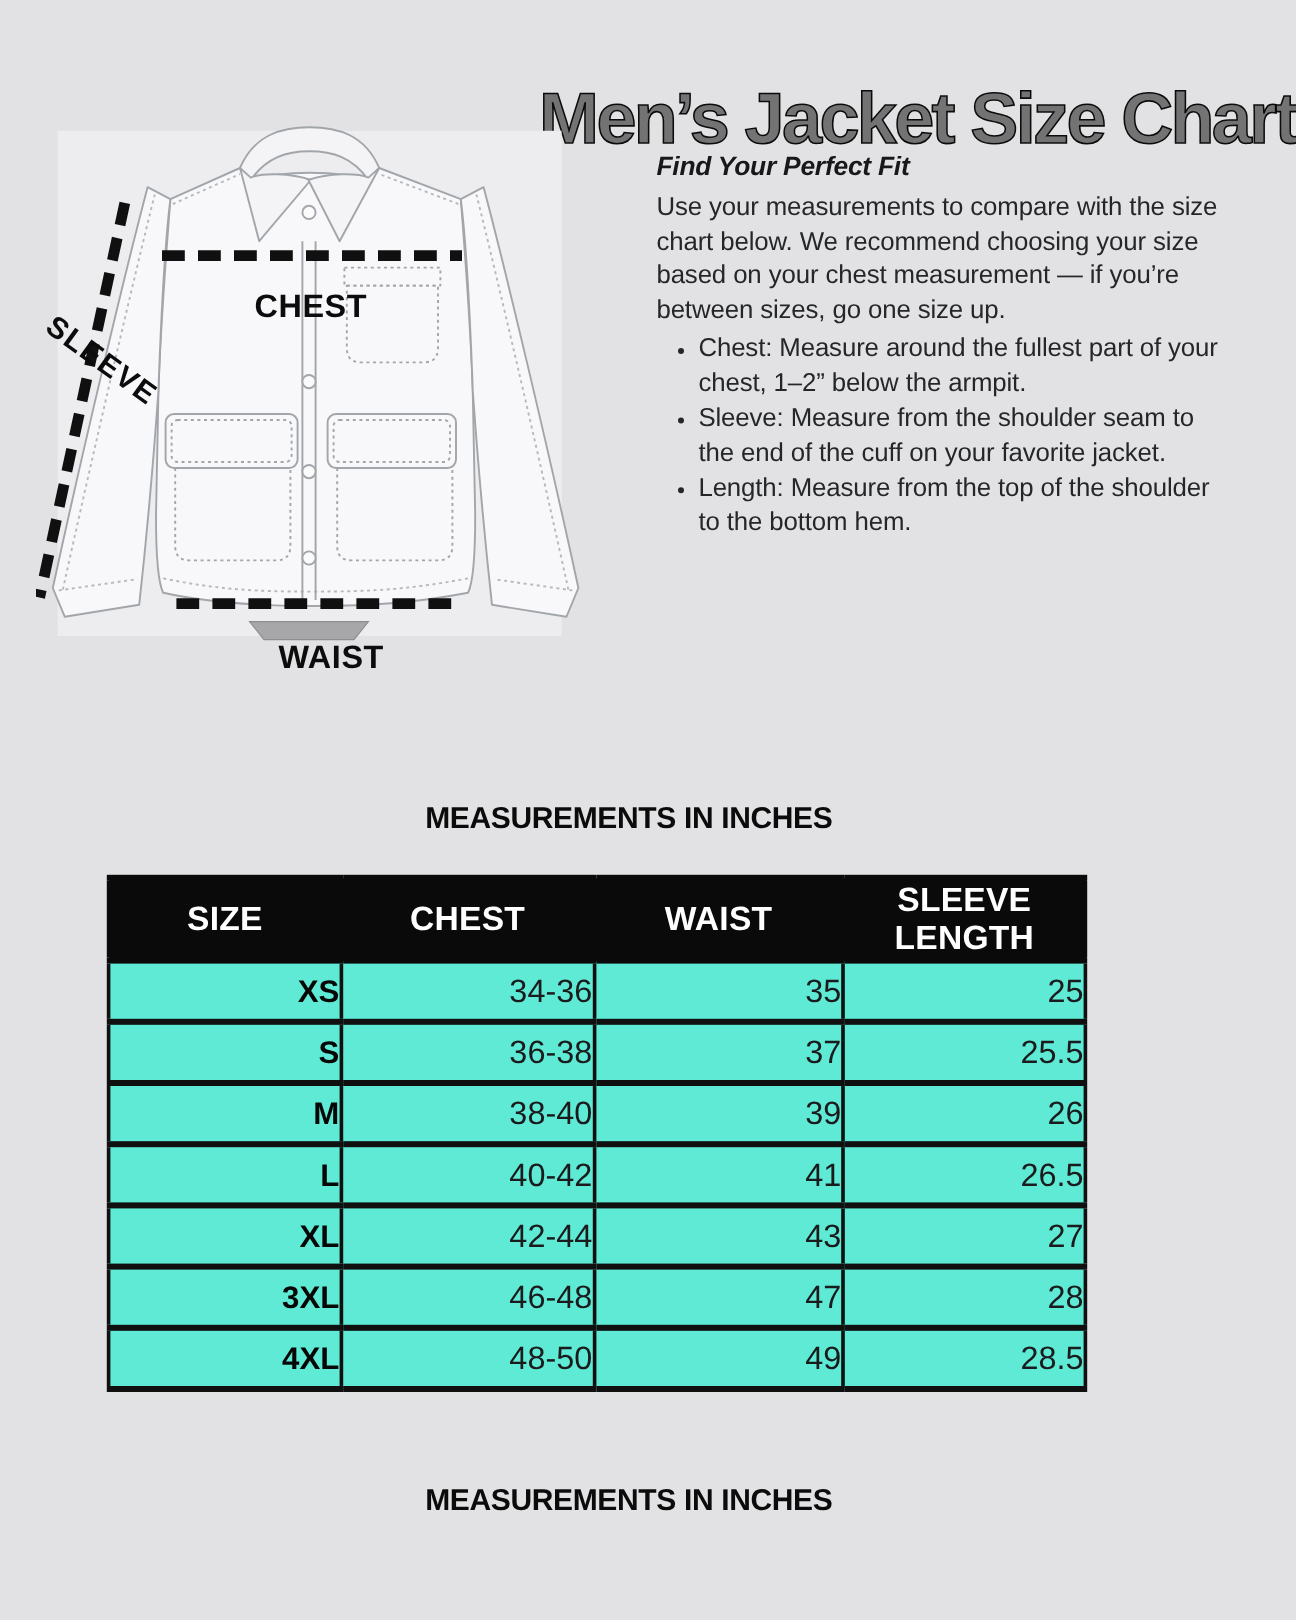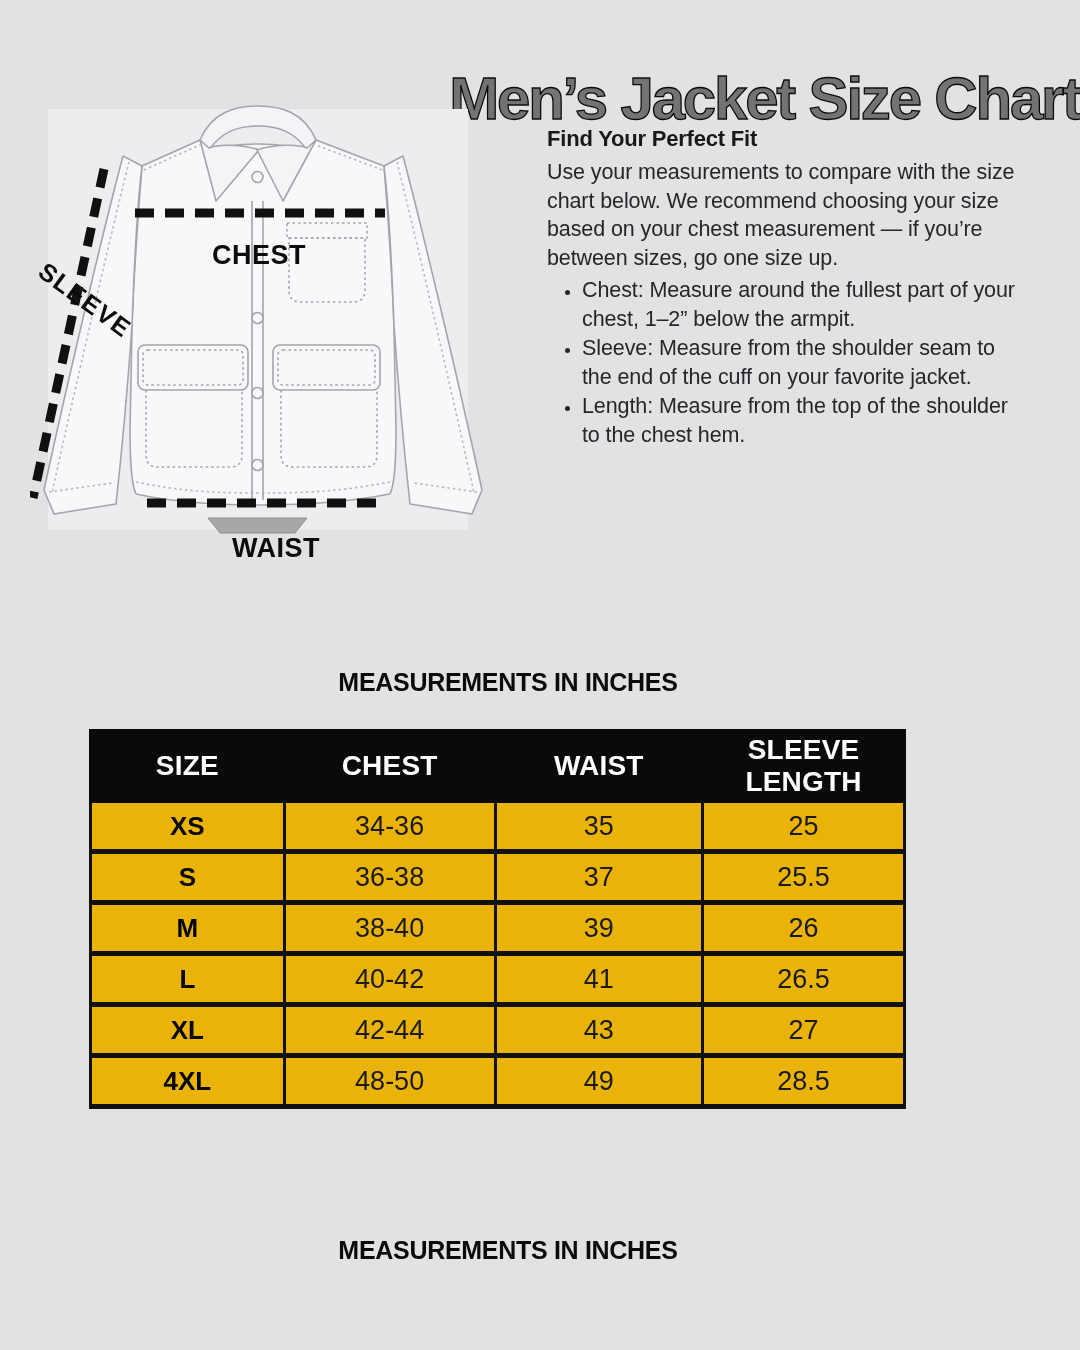--- a/index.html
+++ b/index.html
@@ -34,7 +34,7 @@
   .intro-col { position:absolute; left:547px; top:126px; width:472px; }
   .intro-heading, .howto-heading {
     font-size:22px; font-weight:bold; color:#18181a;
-    margin:0 0 6px 0; letter-spacing:-0.2px;
+    margin:0 0 6px 0; letter-spacing:-0.2px;font-style:italic;
   }
   .intro-body {
     margin:0; font-size:21.5px; line-height:28.5px; color:#242628;

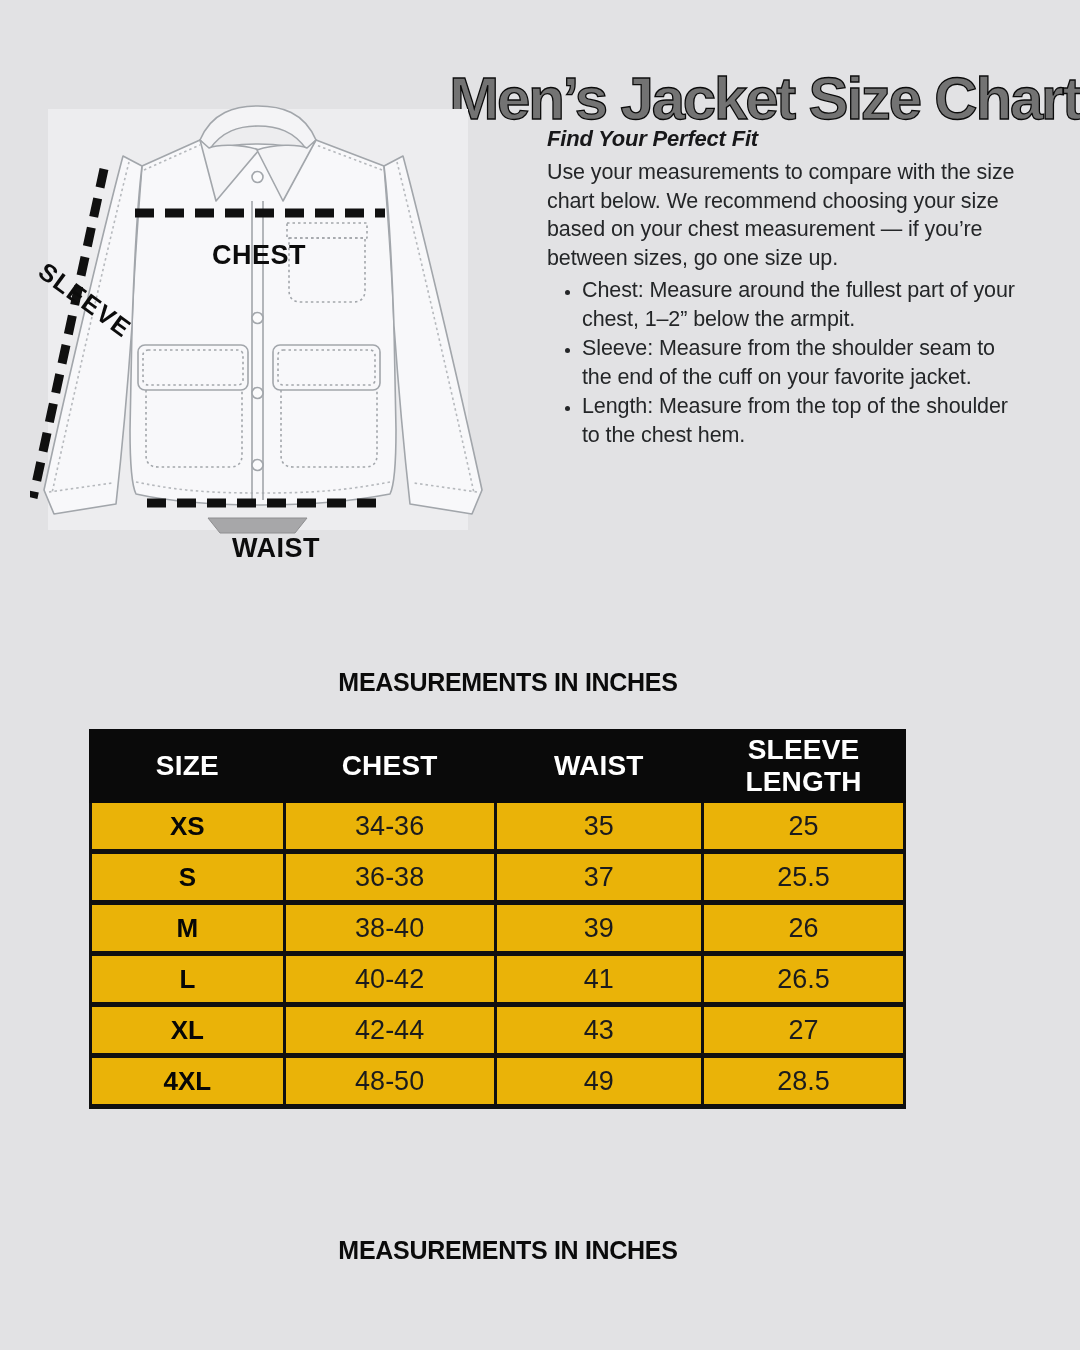--- a/index.html
+++ b/index.html
@@ -157,7 +157,7 @@
   <ul class="howto-list">
     <li>Chest: Measure around the fullest part of your chest, 1–2” below the armpit.</li>
     <li>Sleeve: Measure from the shoulder seam to the end of the cuff on your favorite jacket.</li>
-    <li>Length: Measure from the top of the shoulder to the chest hem.</li>
+    <li>Length: Measure from the top of the shoulder to the bottom hem.</li>
   </ul>
 </div>
 

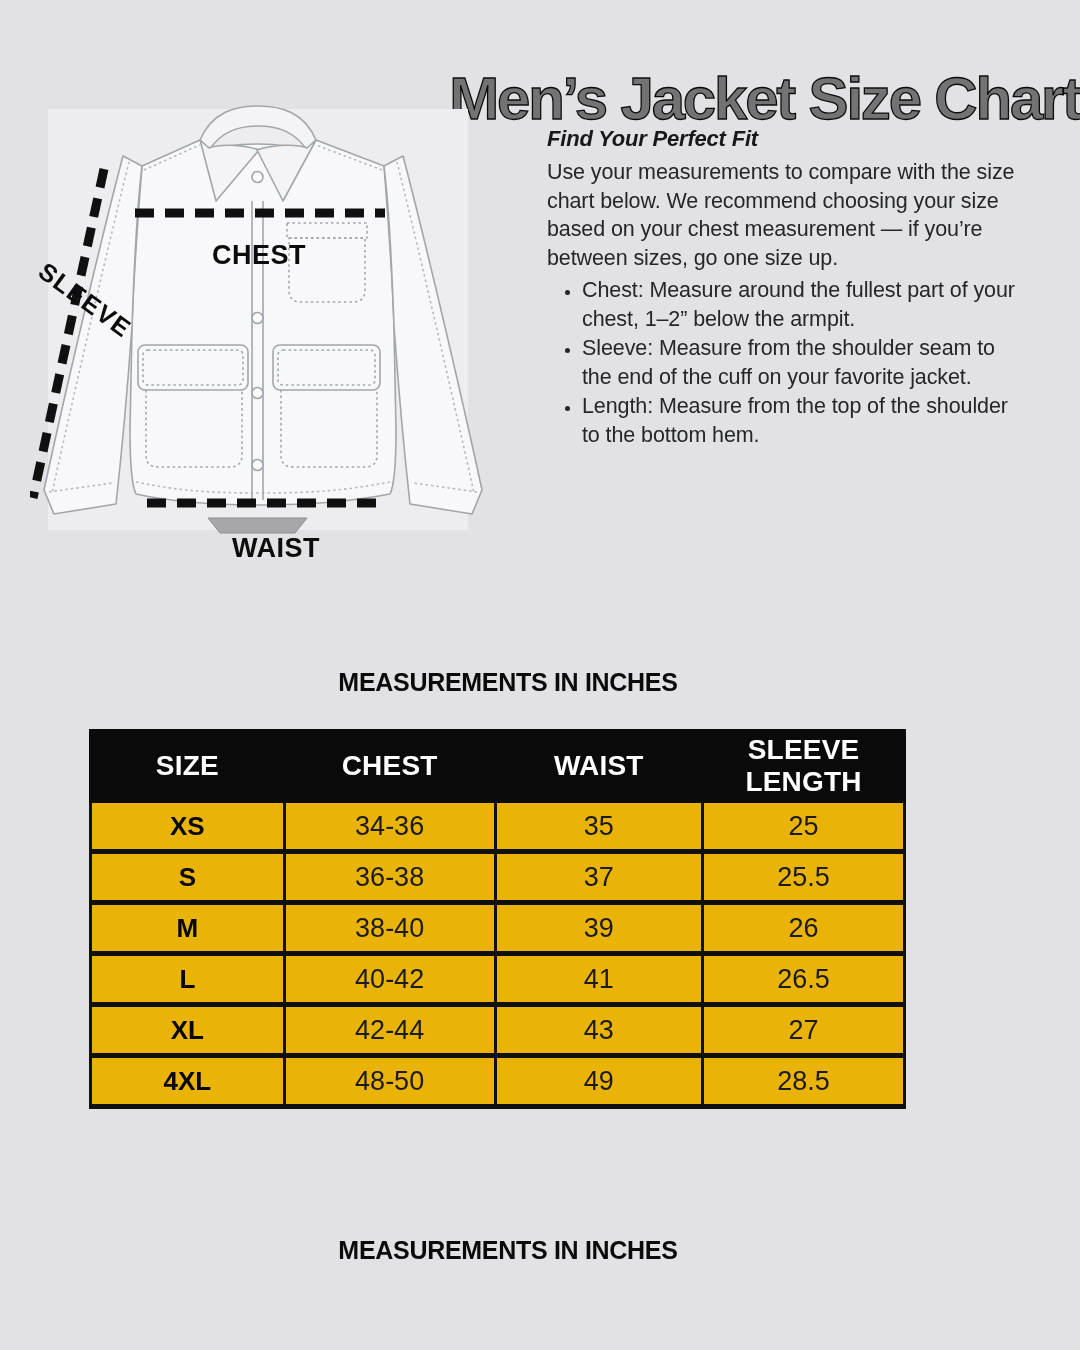--- a/index.html
+++ b/index.html
@@ -55,6 +55,7 @@
     text-align:center;
     font-size:25px; font-weight:bold; color:#0b0b0b;
     letter-spacing:-0.3px;
+    padding-left:16px;
   }
   .section-heading.top { top:668px; }
   .section-heading.bottom { top:1236px; }

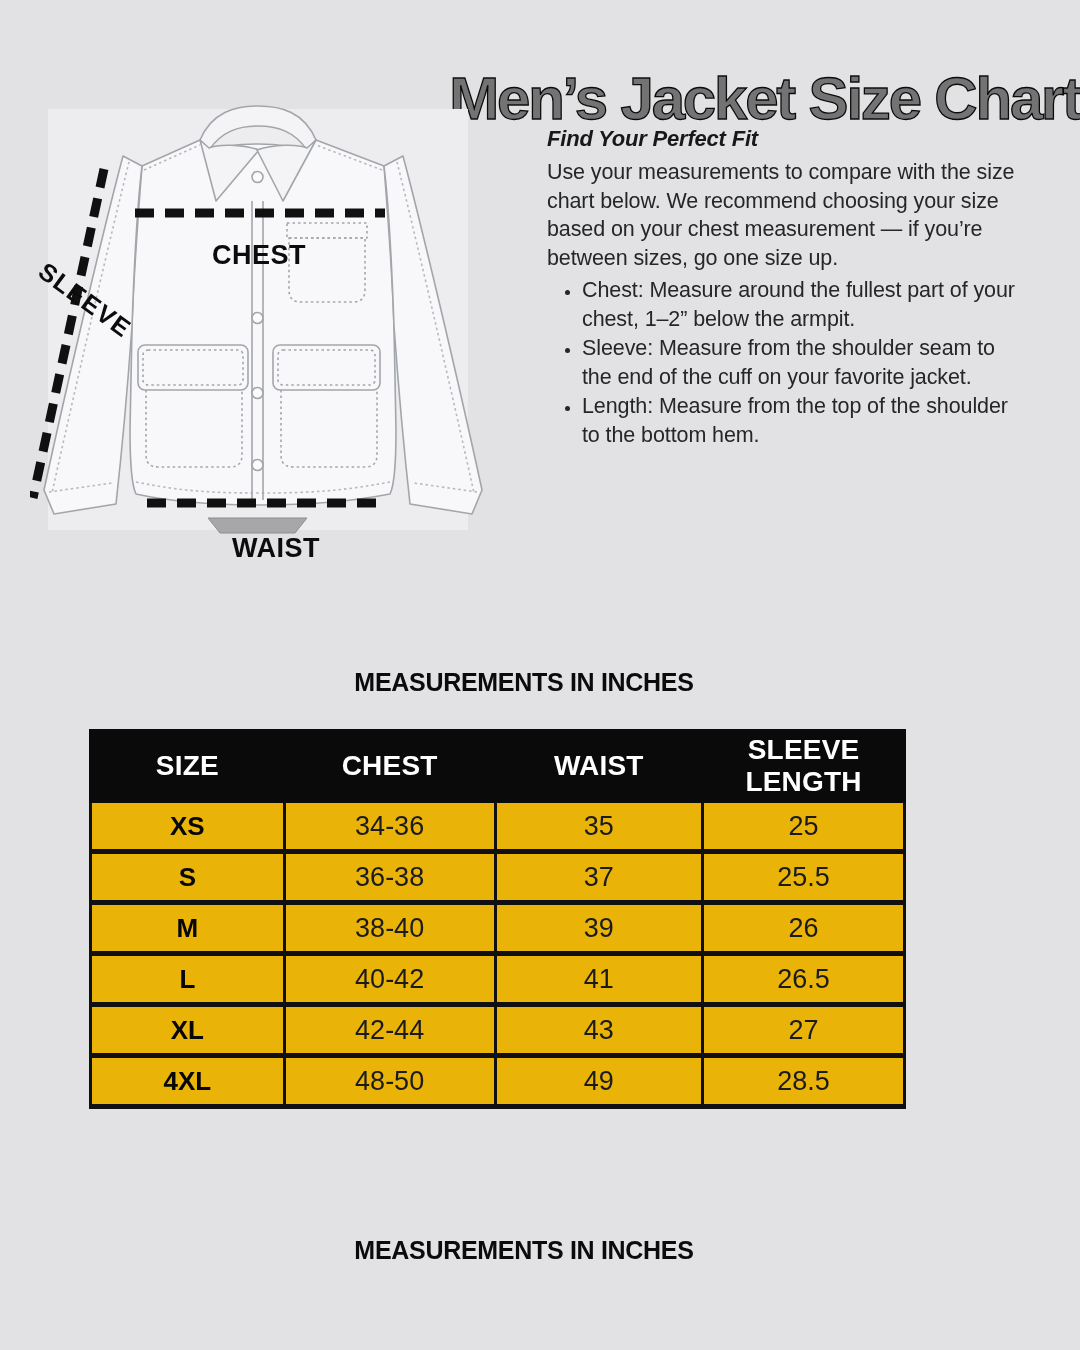--- a/index.html
+++ b/index.html
@@ -72,8 +72,8 @@
     border:5px solid #0a0a0a; border-left-width:3px; border-right-width:3px;
   }
   .size-table td {
-    background:#eab308;
-    height:46px; padding:0; text-align:center; vertical-align:middle;
+    background:#5eead4;
+    height:46px; padding:0; text-align:right; vertical-align:middle;
     font-size:27px; color:#1b1b1d;
     border:5px solid #101010; border-left-width:3px; border-right-width:3px;
   }

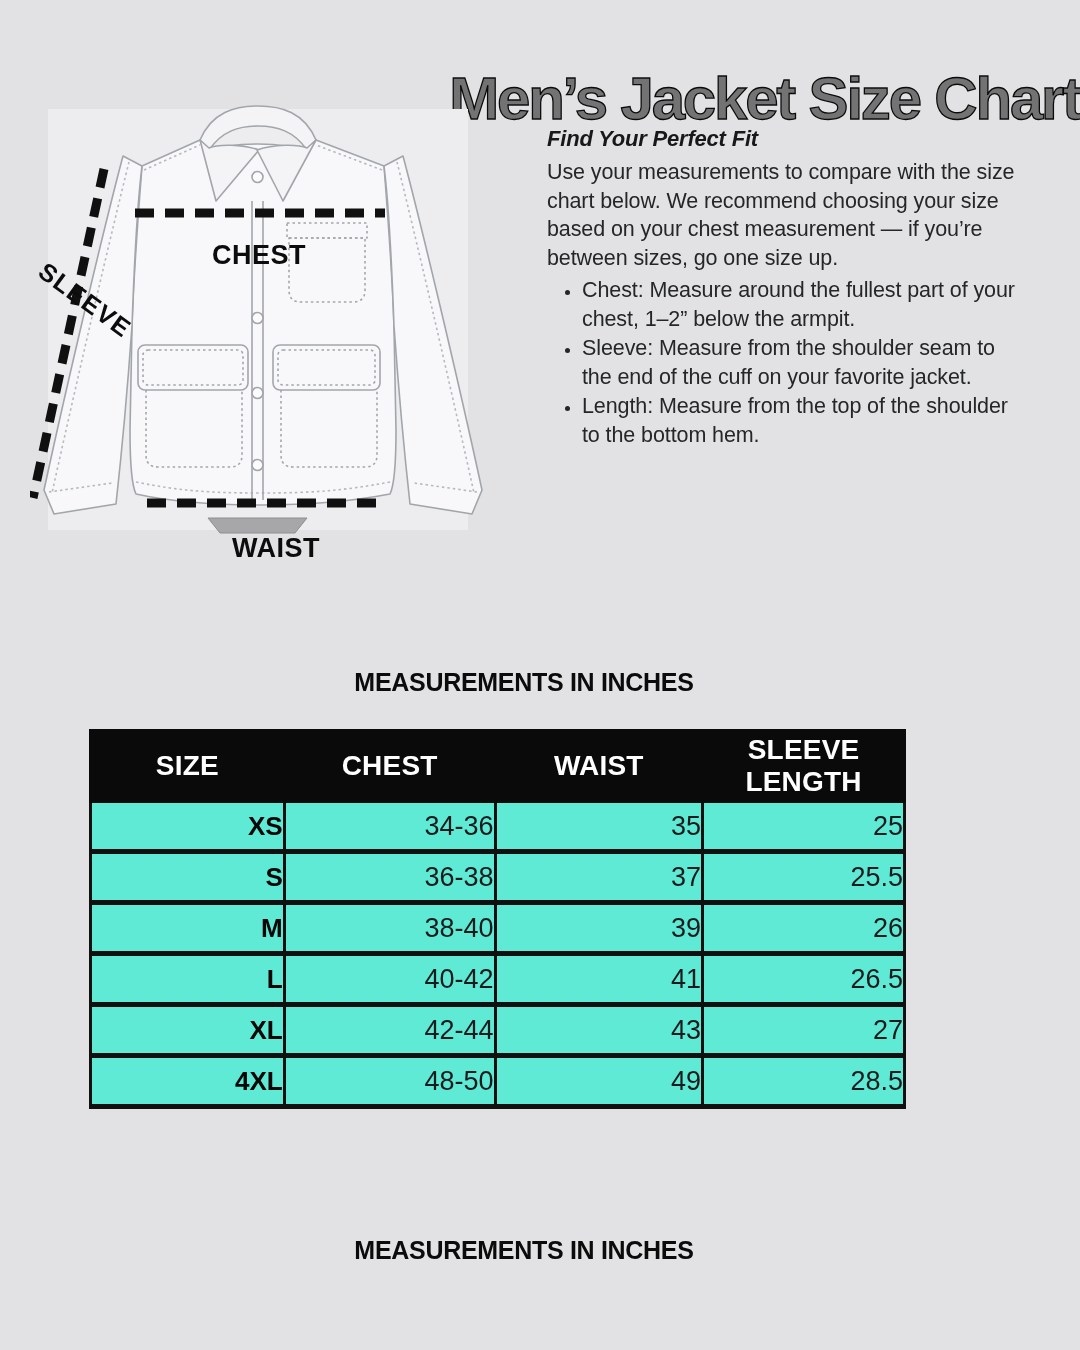--- a/index.html
+++ b/index.html
@@ -211,6 +211,12 @@
       <td>27</td>
     </tr>
     <tr>
+      <td class="size-cell">3XL</td>
+      <td>46-48</td>
+      <td>47</td>
+      <td>28</td>
+    </tr>
+    <tr>
       <td class="size-cell">4XL</td>
       <td>48-50</td>
       <td>49</td>

